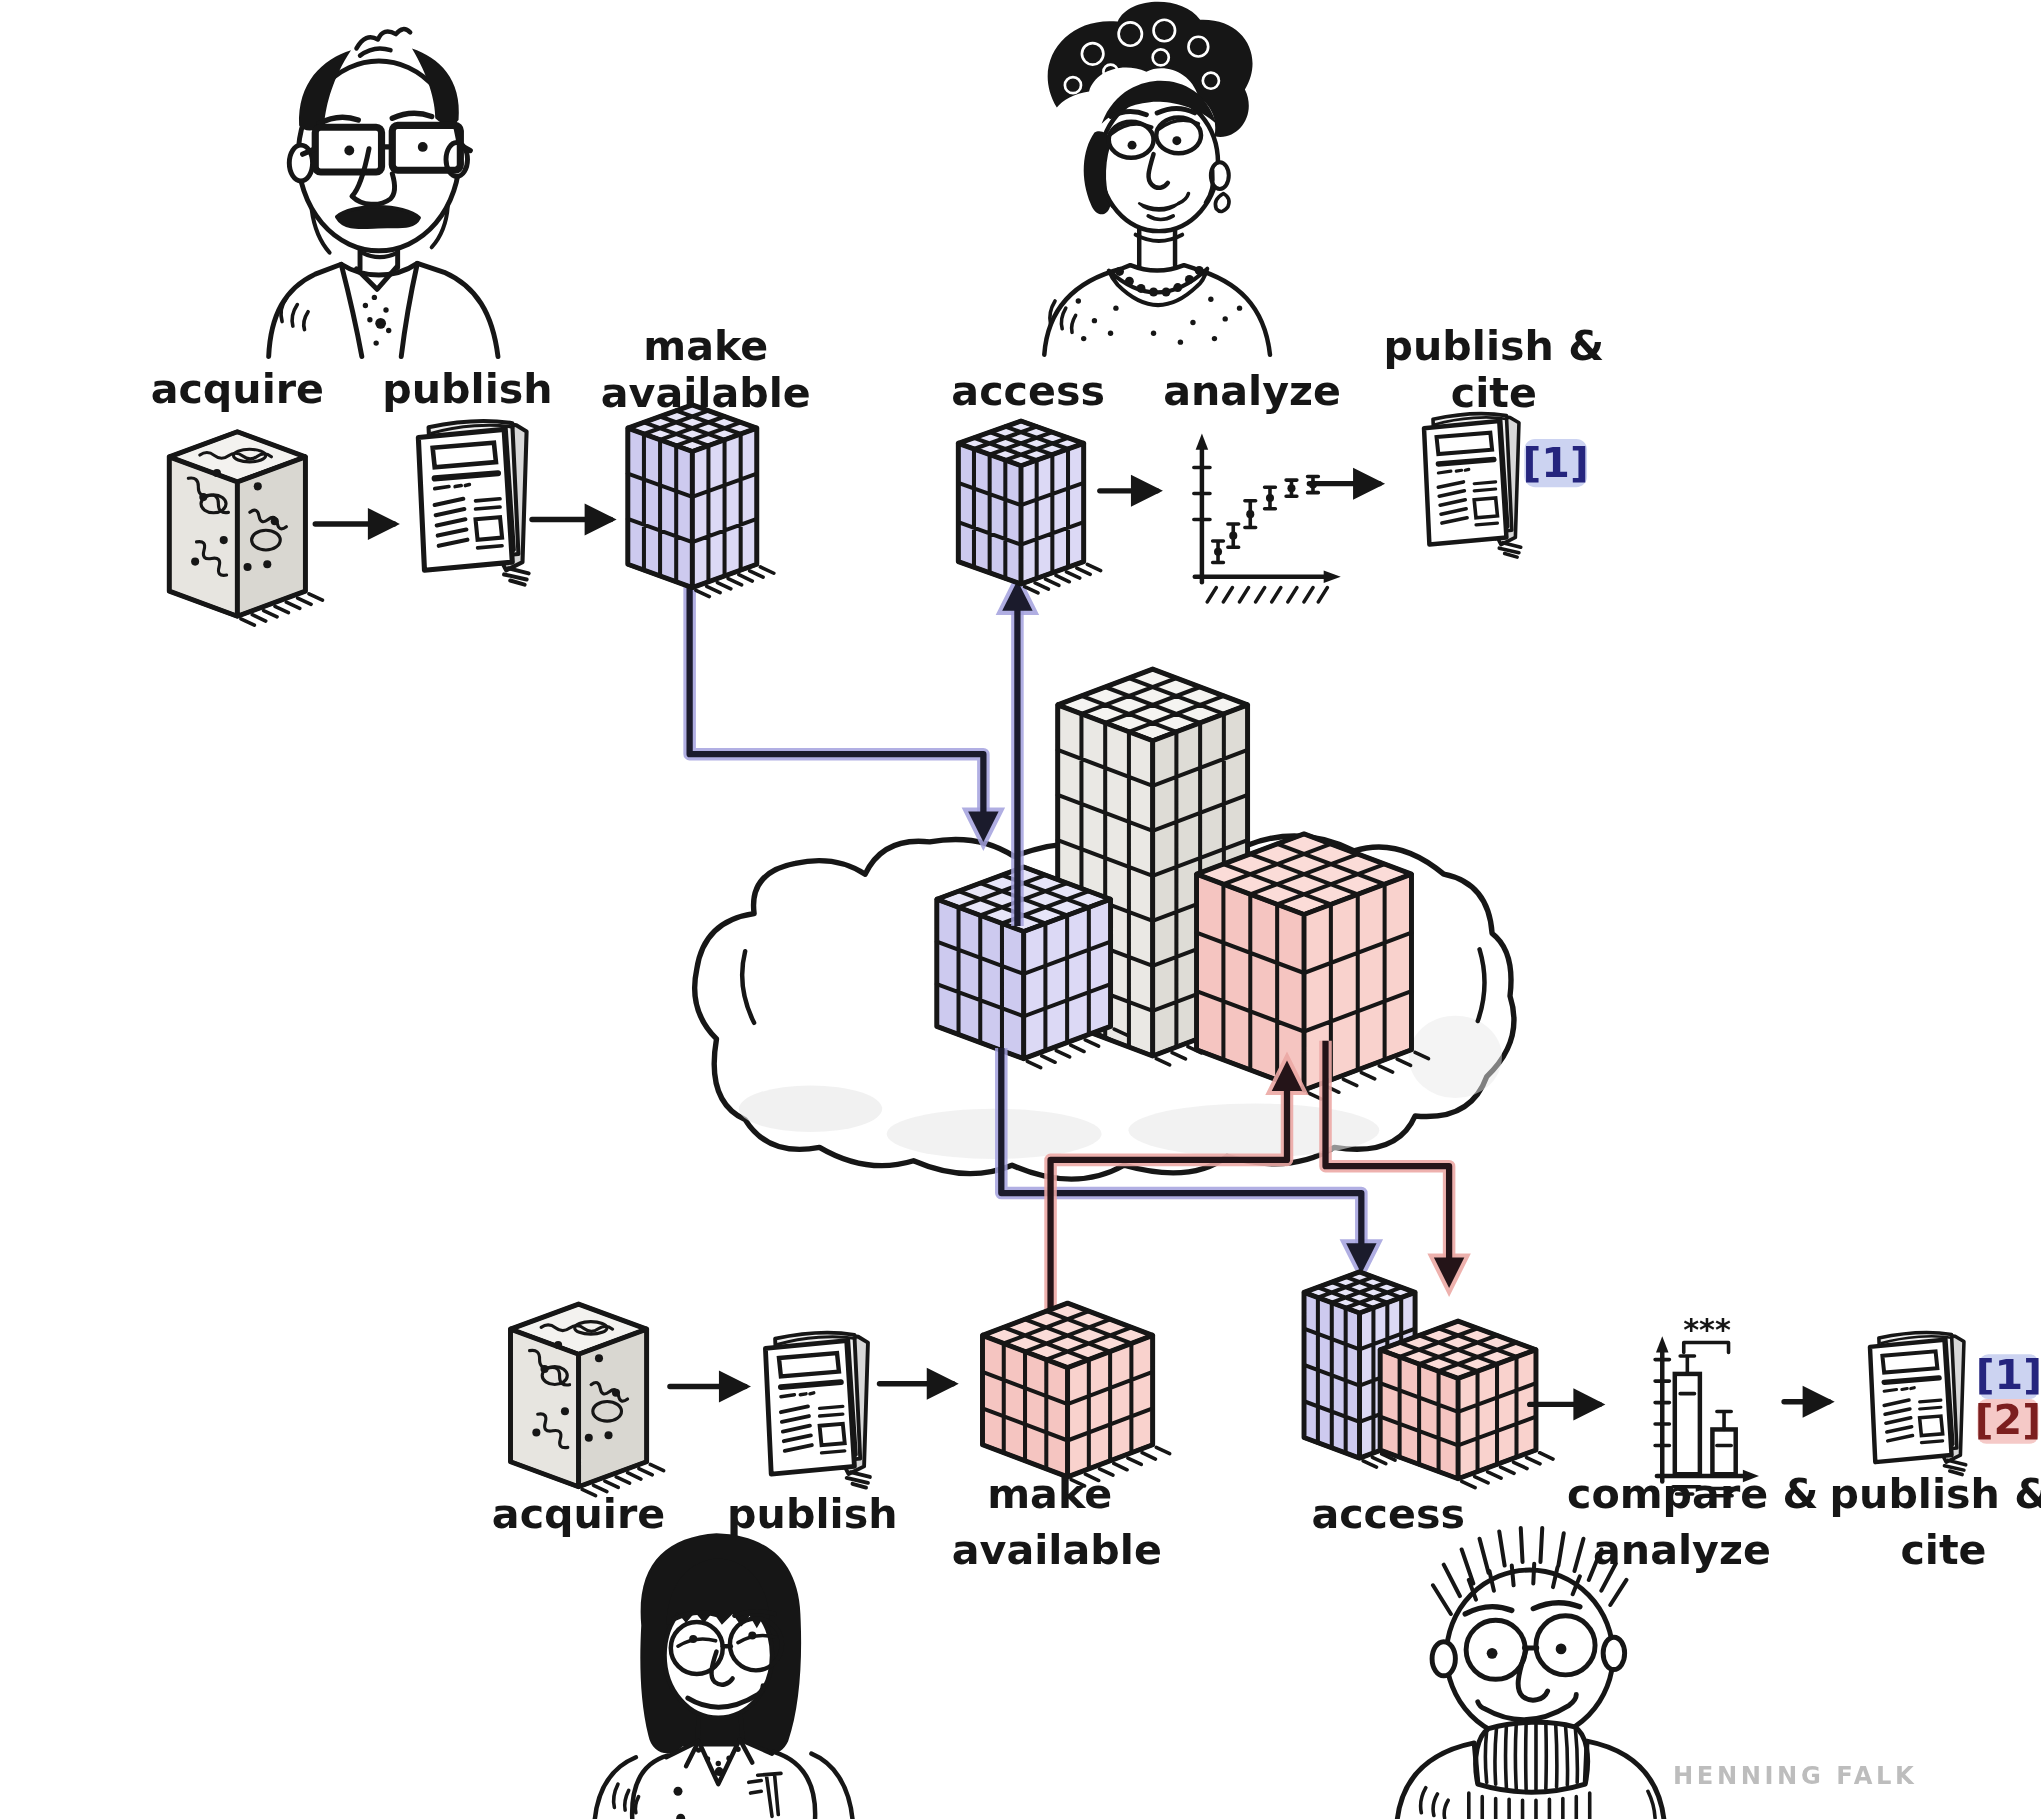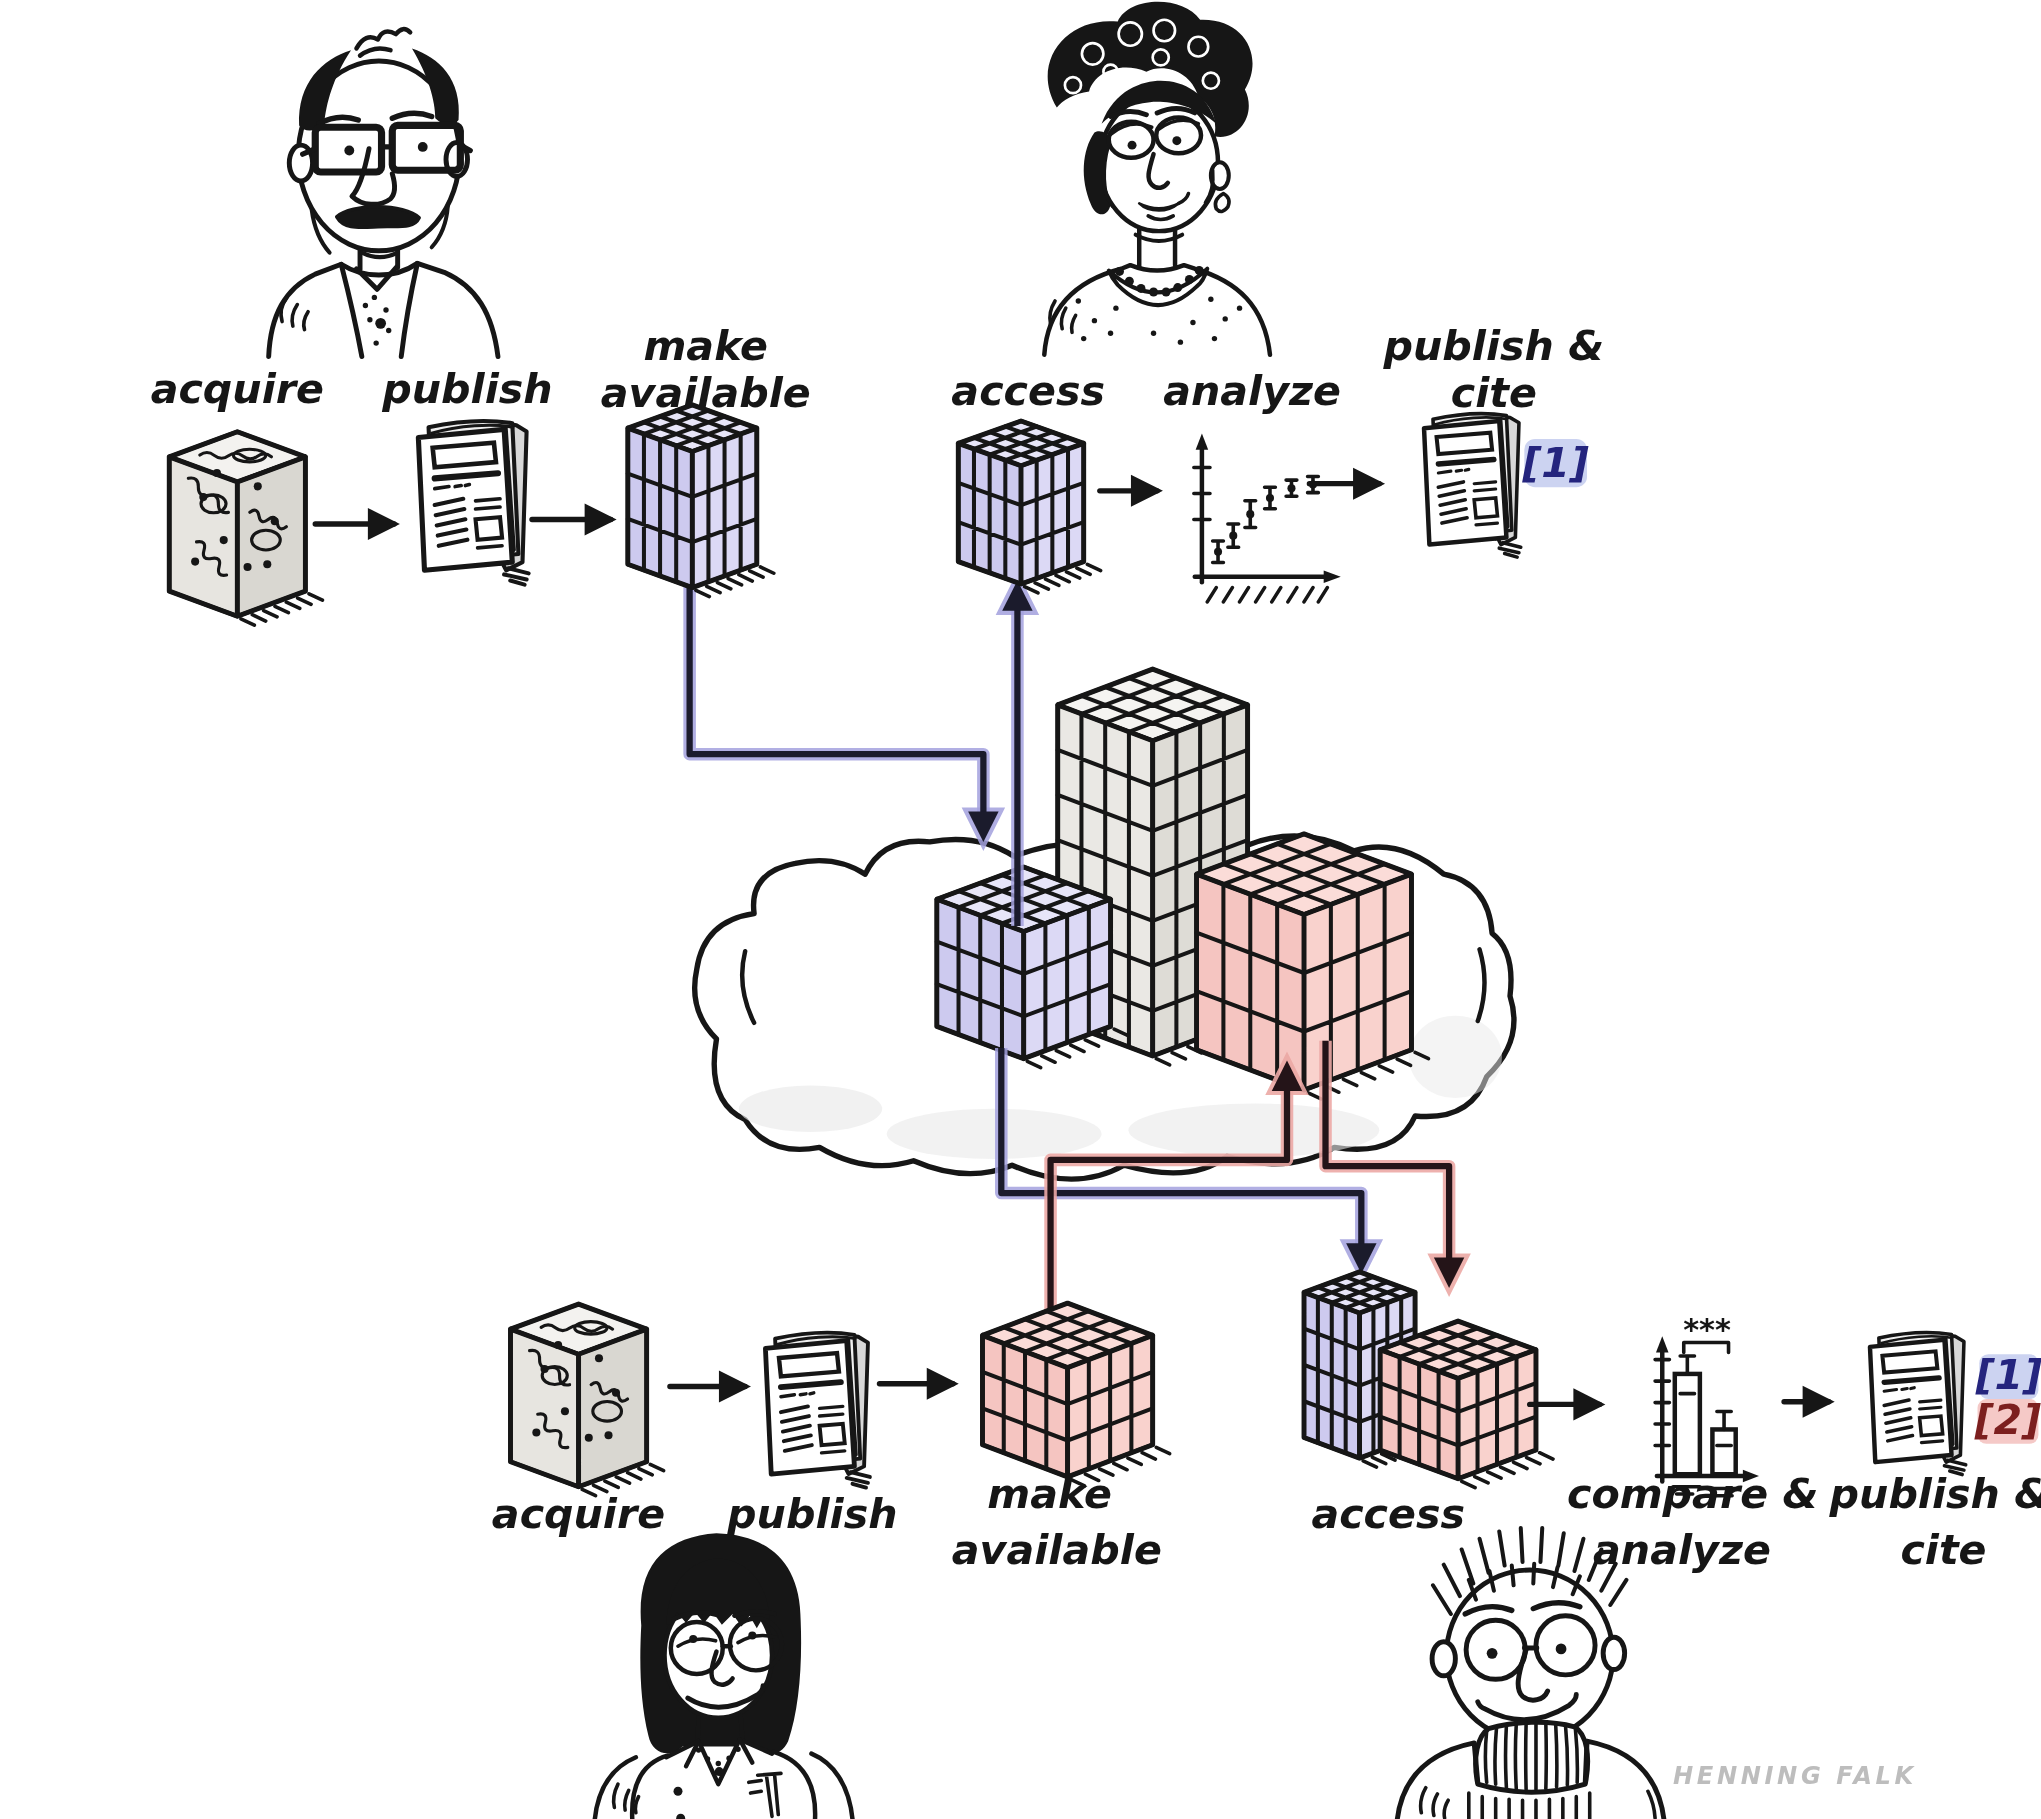--- a/index.html
+++ b/index.html
@@ -3,7 +3,7 @@
 <meta charset="utf-8">
 <style>
   html,body{margin:0;padding:0;background:#ffffff;}
-  .stage{position:relative;width:2042px;height:1820px;background:#fff;overflow:hidden;font-style:italic;}
+  .stage{position:relative;width:2042px;height:1820px;background:#fff;overflow:hidden;}
   svg{position:absolute;left:0;top:0;}
   .lbl{font-family:"DejaVu Sans",sans-serif;font-weight:700;font-size:46px;fill:#161616;text-anchor:middle;}
   .cite{font-family:"DejaVu Sans",sans-serif;font-weight:700;font-size:46px;text-anchor:middle;}

